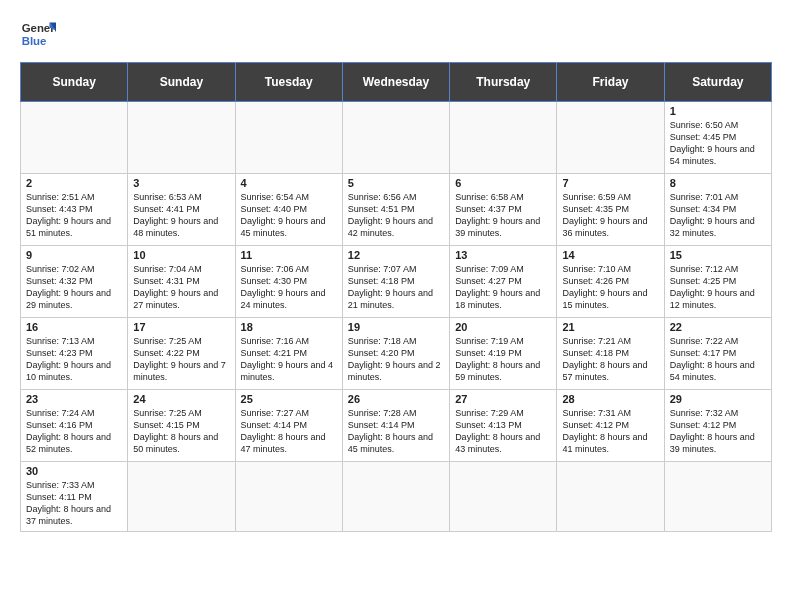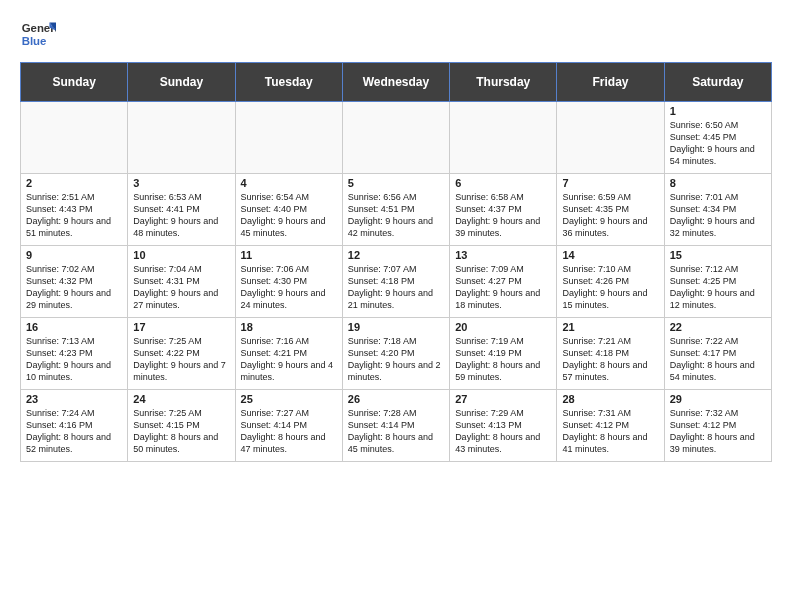--- a/index.html
+++ b/index.html
@@ -308,6 +308,20 @@
 Daylight: 8 hours and 39 minutes.</div>
           </td>
         </tr>
+        <tr class="last-row">
+          <td>
+            <span class="day-number">30</span>
+            <div class="day-info">Sunrise: 7:33 AM
+Sunset: 4:11 PM
+Daylight: 8 hours and 37 minutes.</div>
+          </td>
+          <td class="empty-cell"></td>
+          <td class="empty-cell"></td>
+          <td class="empty-cell"></td>
+          <td class="empty-cell"></td>
+          <td class="empty-cell"></td>
+          <td class="empty-cell"></td>
+        </tr>
       </tbody>
   </table>
 </div>

